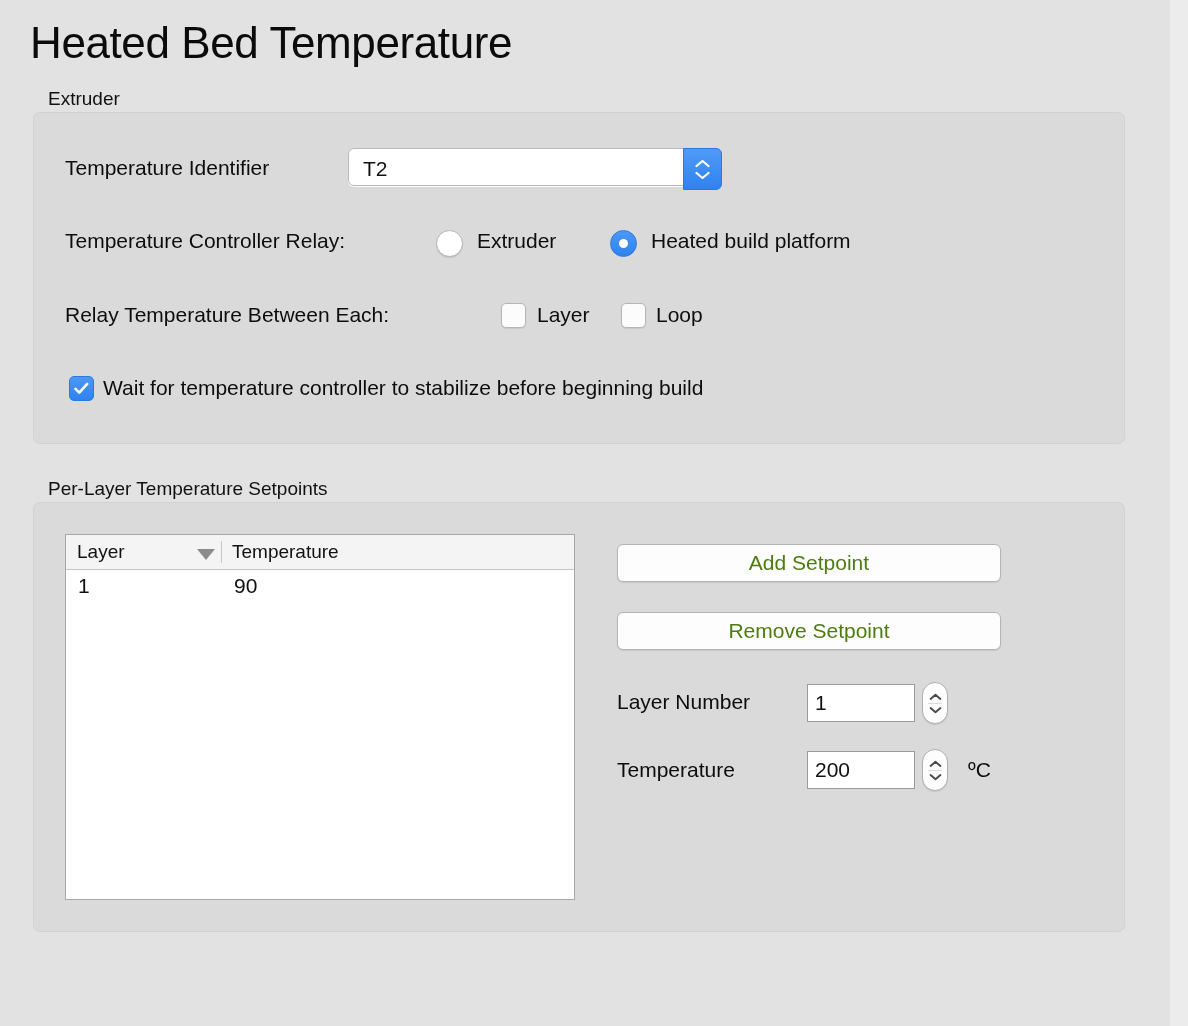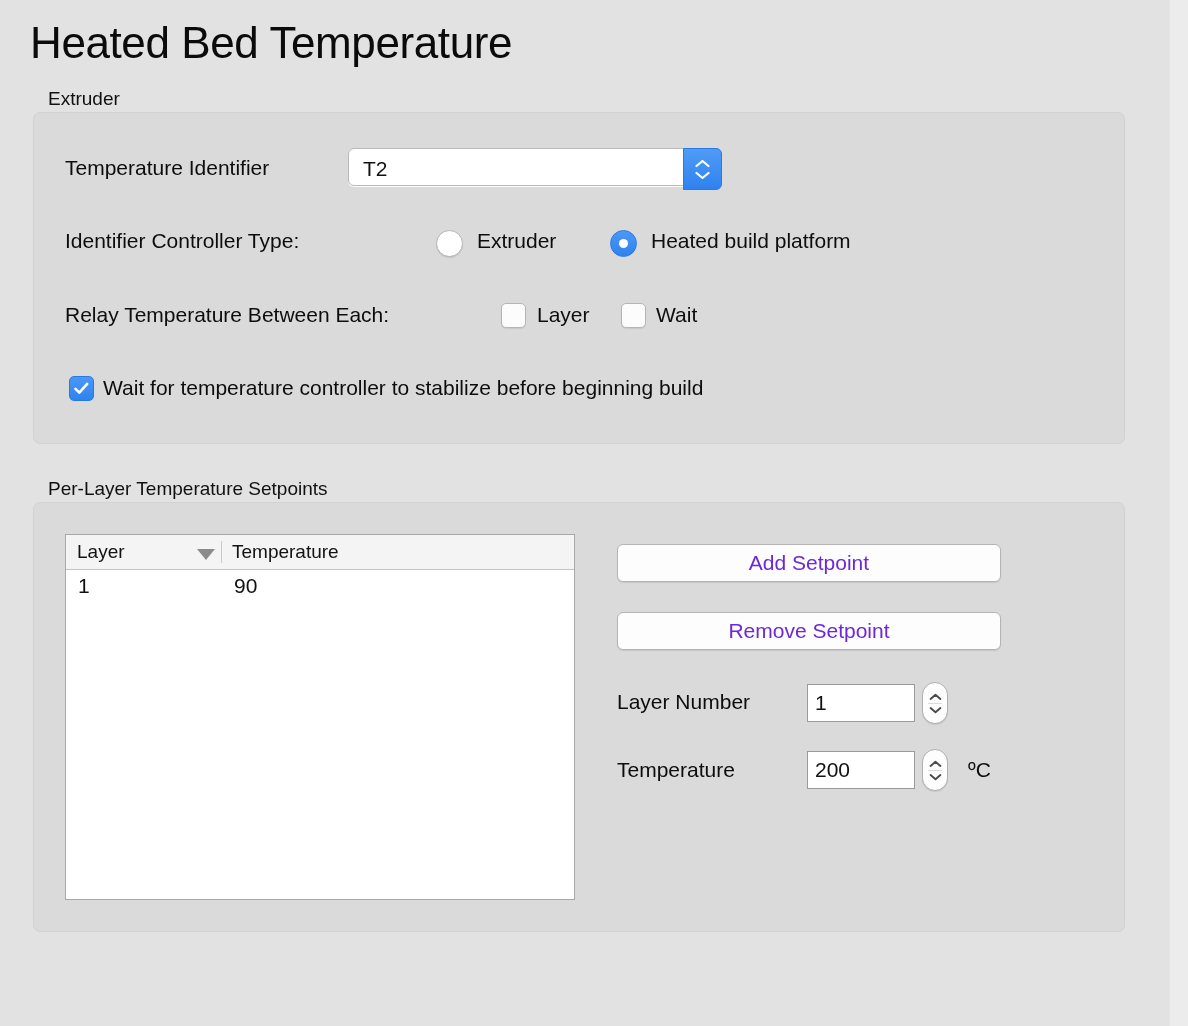--- a/index.html
+++ b/index.html
@@ -286,7 +286,7 @@
     </div>
   </div>
 
-  <div class="row-label" style="left:65px; top:229px;">Identifier Controller Type:</div>
+  <div class="row-label" style="left:65px; top:229px;">Temperature Controller Relay:</div>
 
   <div class="radio off" style="left:436px; top:230px;"></div>
   <div class="row-label" style="left:477px; top:229px;">Extruder</div>

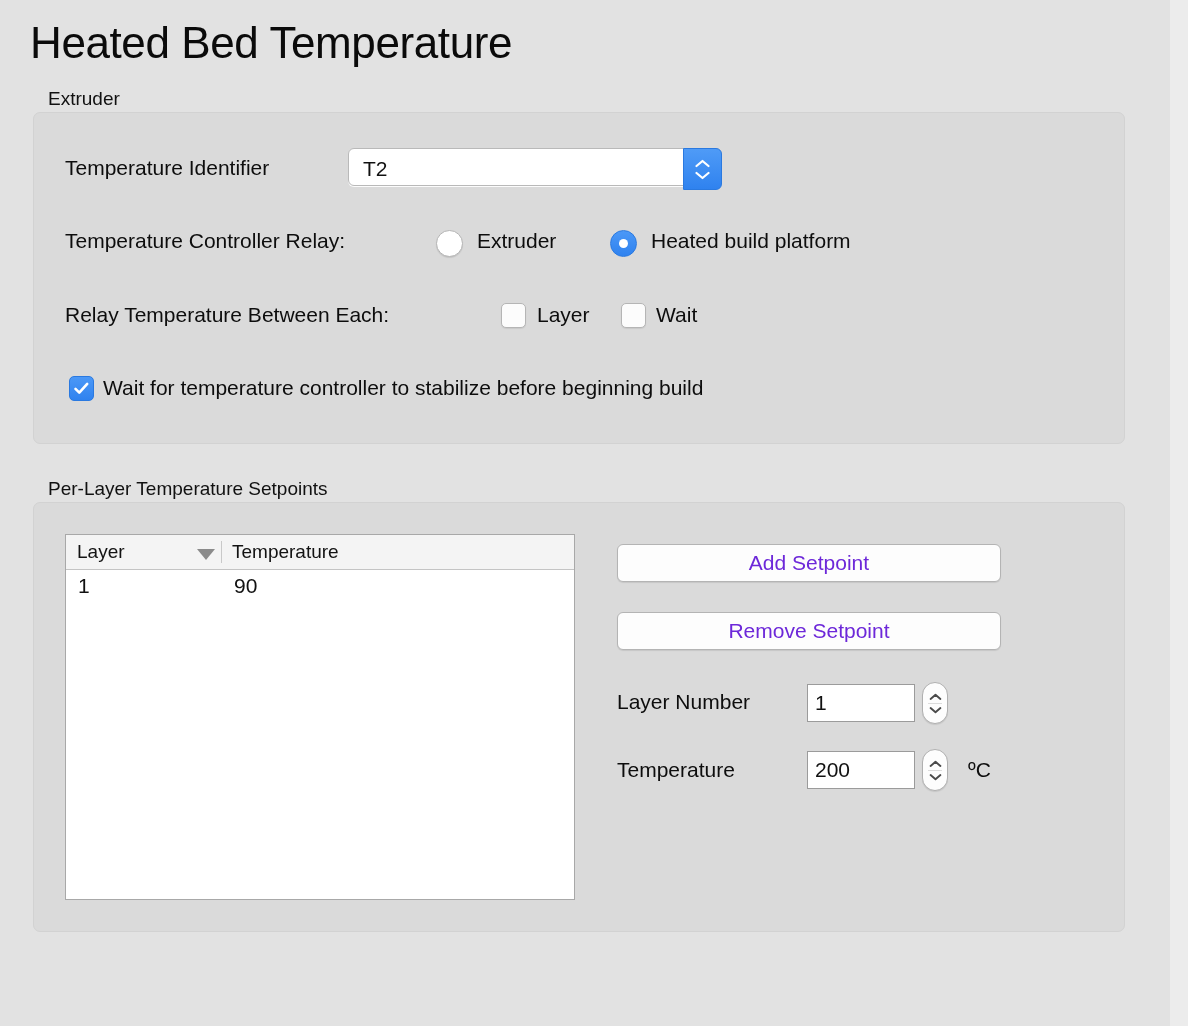--- a/index.html
+++ b/index.html
@@ -300,7 +300,7 @@
   <div class="row-label" style="left:537px; top:303px;">Layer</div>
 
   <div class="cbox off" style="left:621px; top:303px;"></div>
-  <div class="row-label" style="left:656px; top:303px;">Wait</div>
+  <div class="row-label" style="left:656px; top:303px;">Loop</div>
 
   <div class="cbox on" style="left:69px; top:376px;">
     <svg width="17" height="17" viewBox="0 0 17 17">

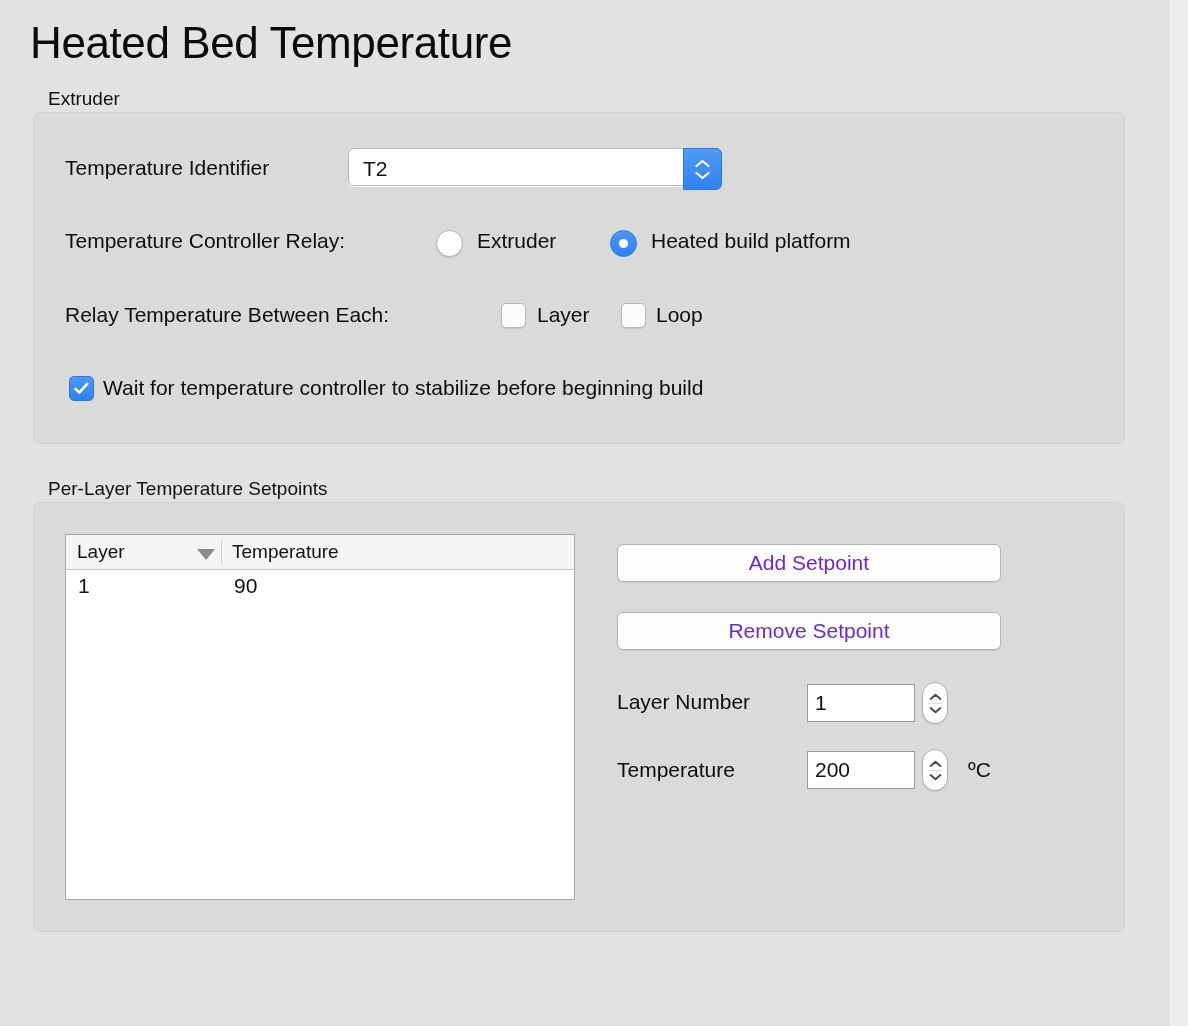--- a/index.html
+++ b/index.html
@@ -207,7 +207,7 @@
     border-radius: 6px;
     box-shadow: 0 1px 1px rgba(0,0,0,0.09);
     font-size: 21px;
-    color: #6d28d9;
+    color: #4d7c0f;
     display: flex;
     align-items: center;
     justify-content: center;

